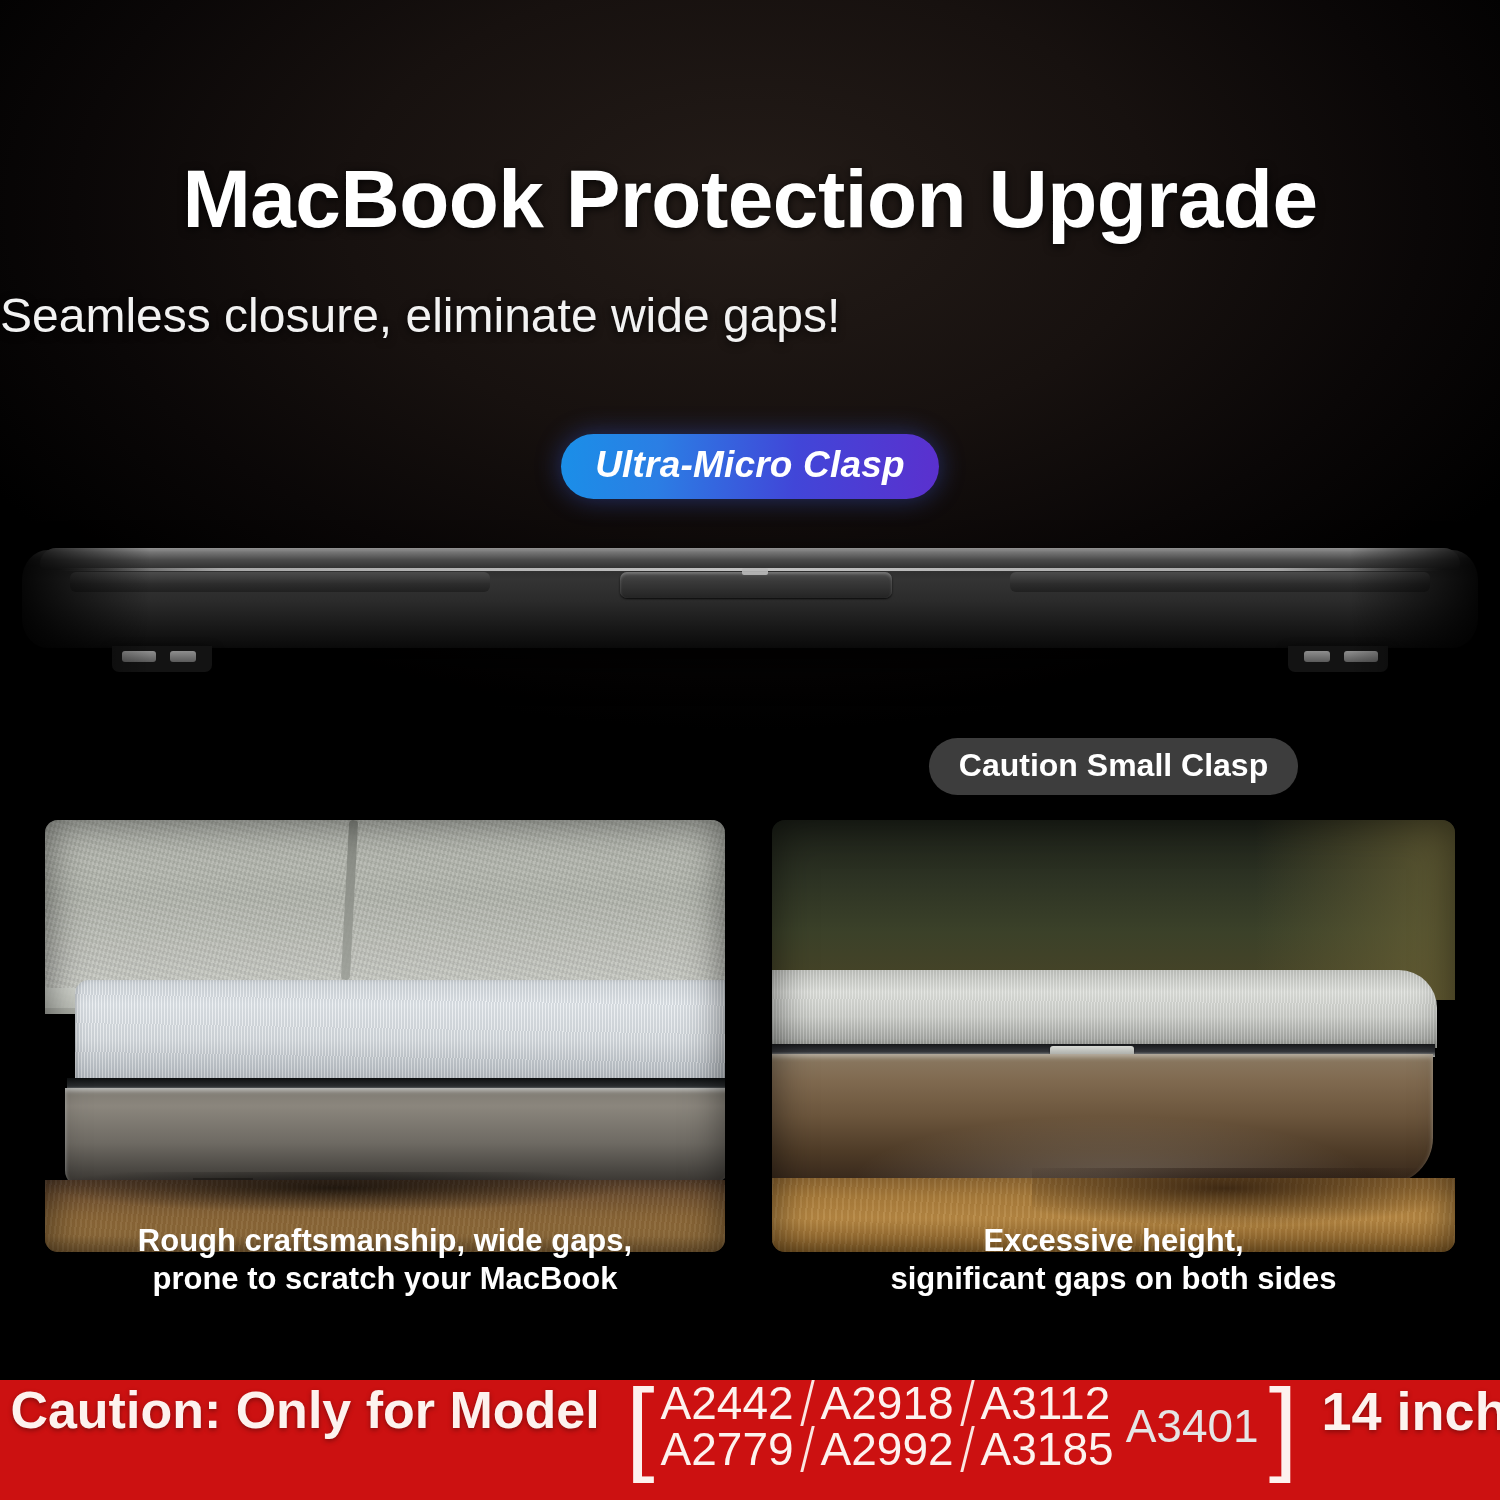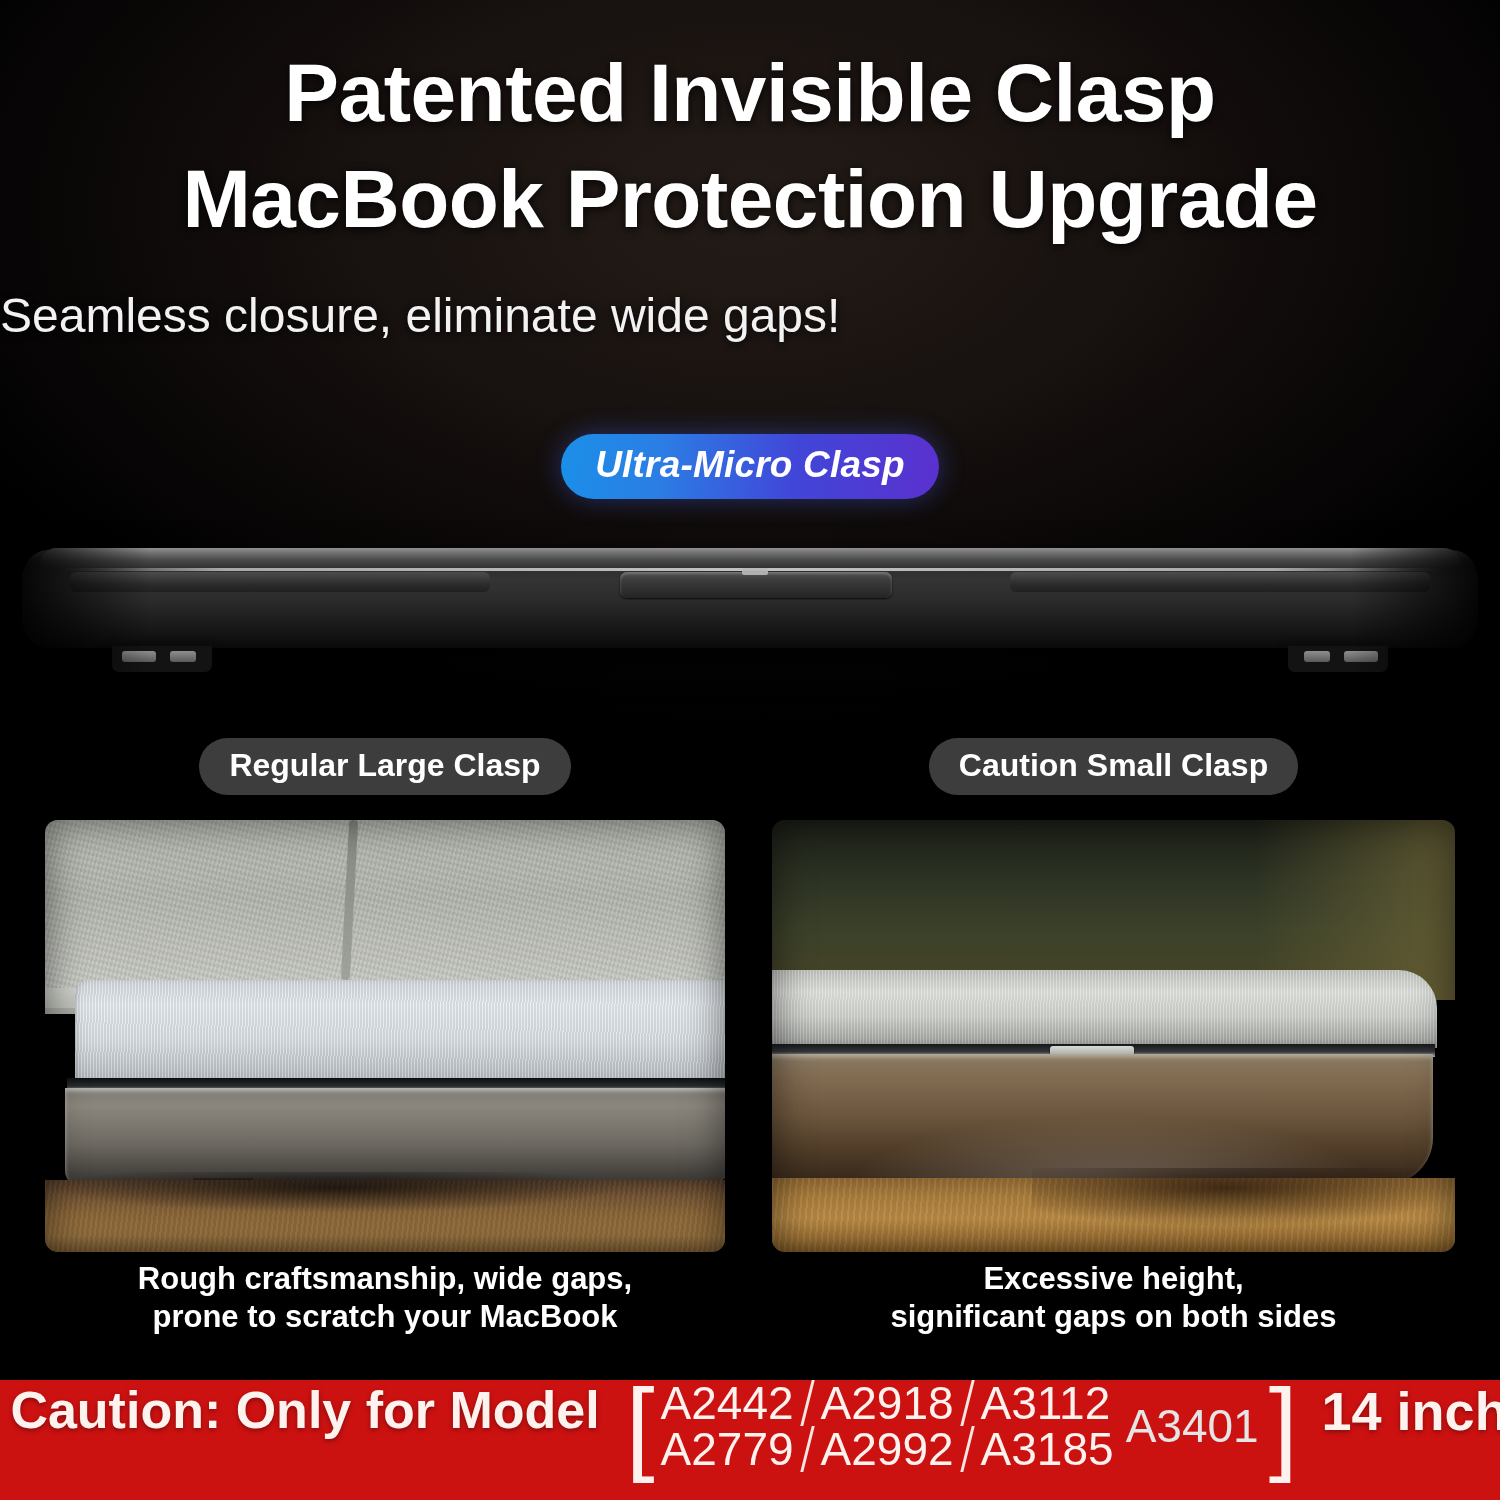--- a/index.html
+++ b/index.html
@@ -279,7 +279,6 @@
 
 <div id="page">
 
-  <div class="headline" id="h1a">Patented Invisible Clasp</div>
   <div class="headline" id="h1b">MacBook Protection Upgrade</div>
   <div id="sub">Seamless closure, eliminate wide gaps!</div>
 

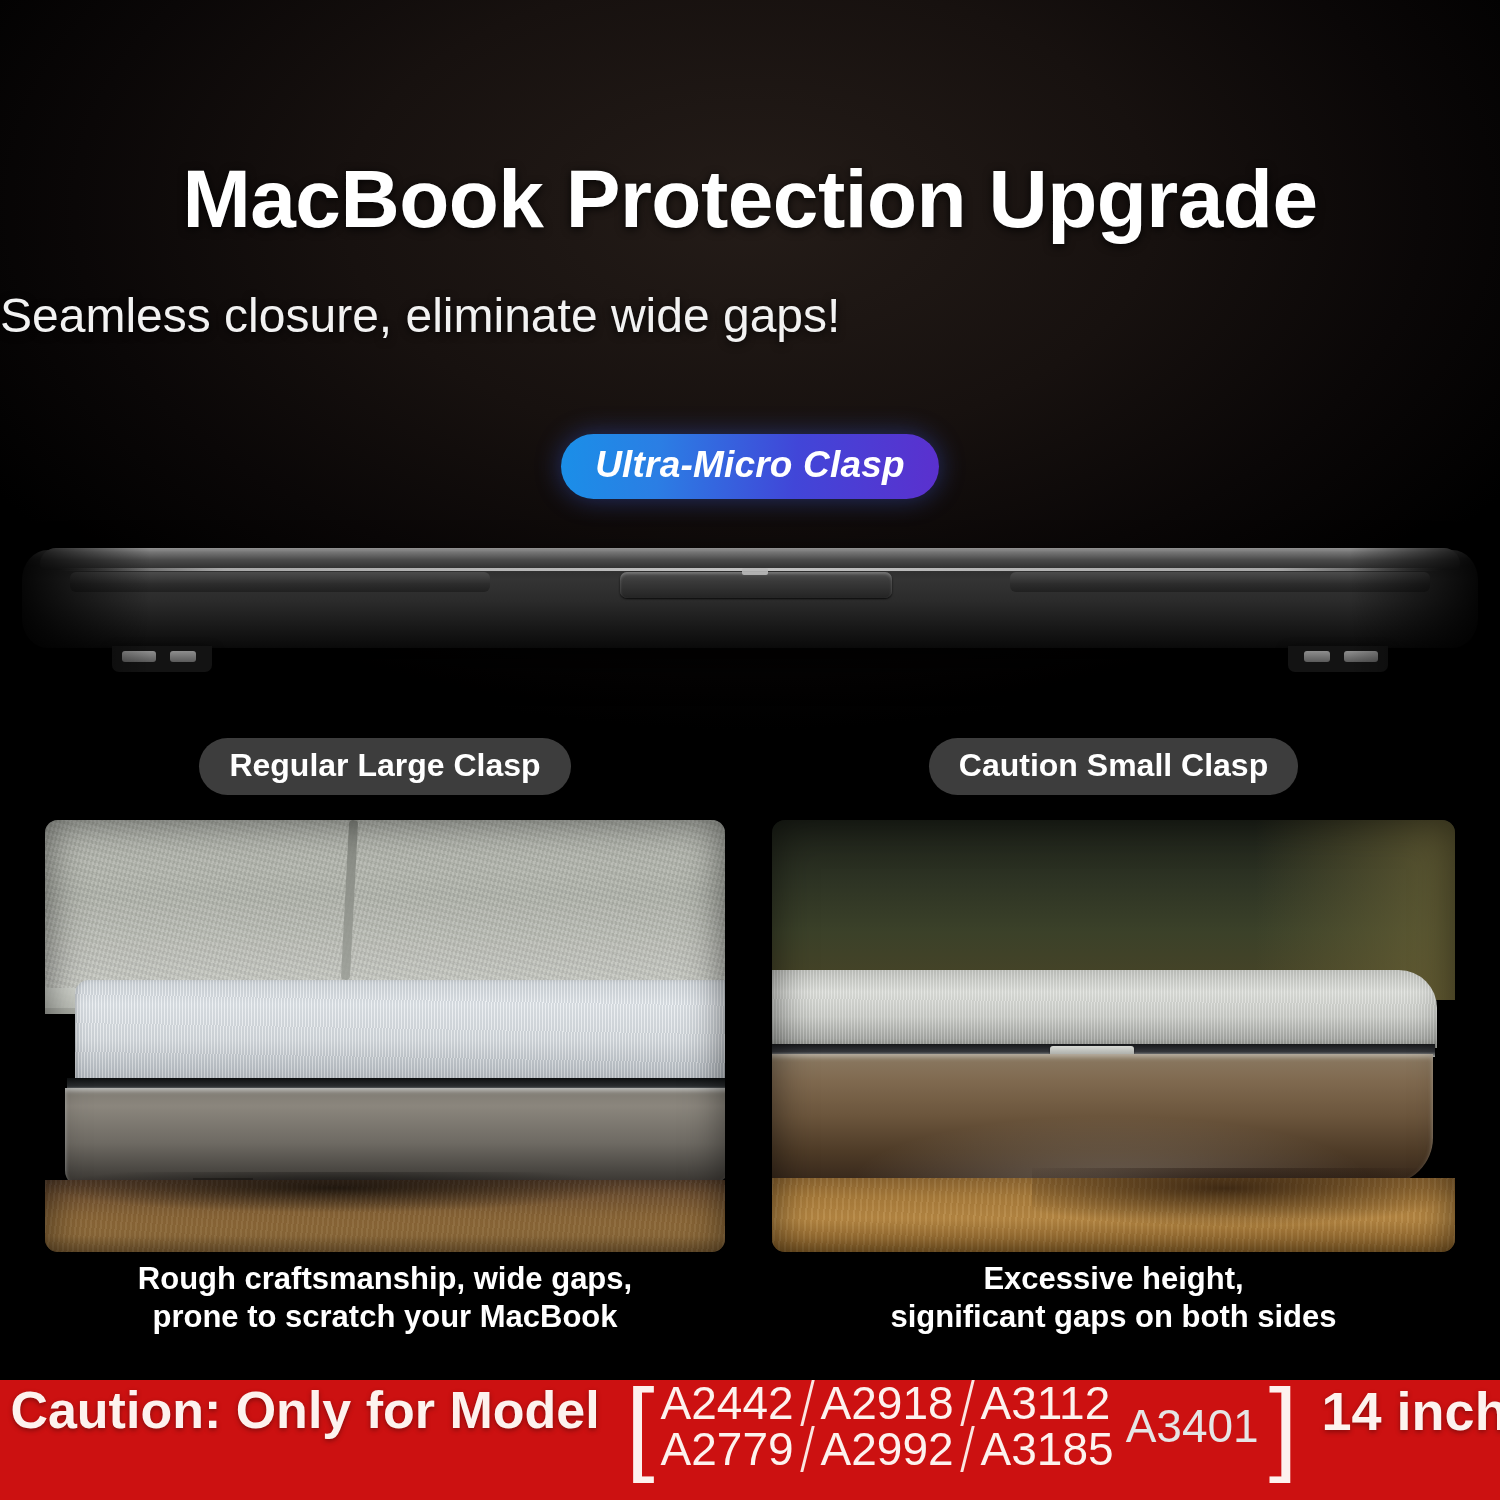--- a/index.html
+++ b/index.html
@@ -304,9 +304,6 @@
     <div class="case-fadeR"></div>
   </div>
 
-  <div class="cmp-label-wrap" id="cmp-label-left">
-    <span class="cmp-label">Regular Large Clasp</span>
-  </div>
   <div class="cmp-label-wrap" id="cmp-label-right">
     <span class="cmp-label">Caution Small Clasp</span>
   </div>

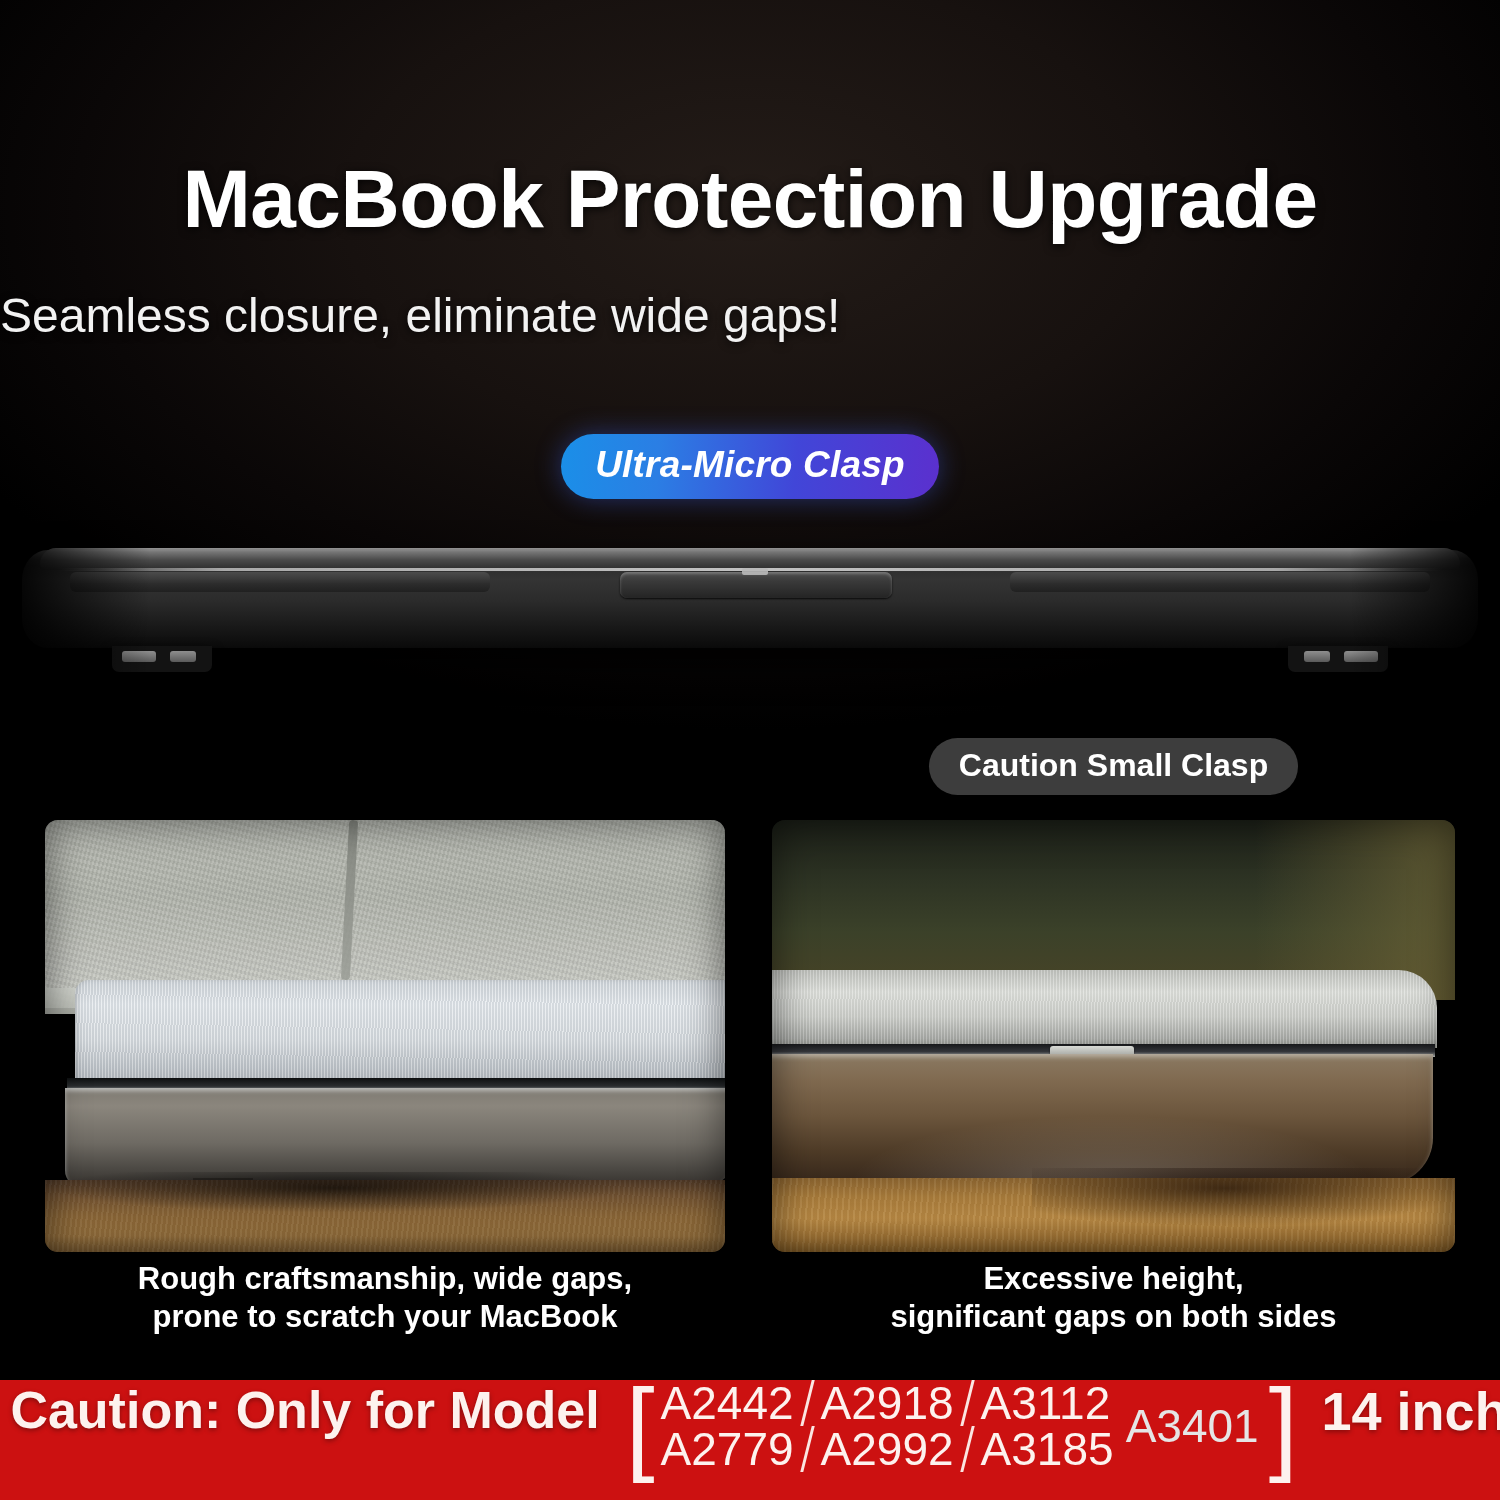--- a/index.html
+++ b/index.html
@@ -227,7 +227,7 @@
 
   
   .caption{
-    position:absolute;top:1260px;text-align:center;color:#fff;
+    position:absolute;top:1222px;text-align:center;color:#fff;
     font-size:31px;font-weight:700;line-height:1.22;
   }
   #caption-left{left:45px;width:680px;}

